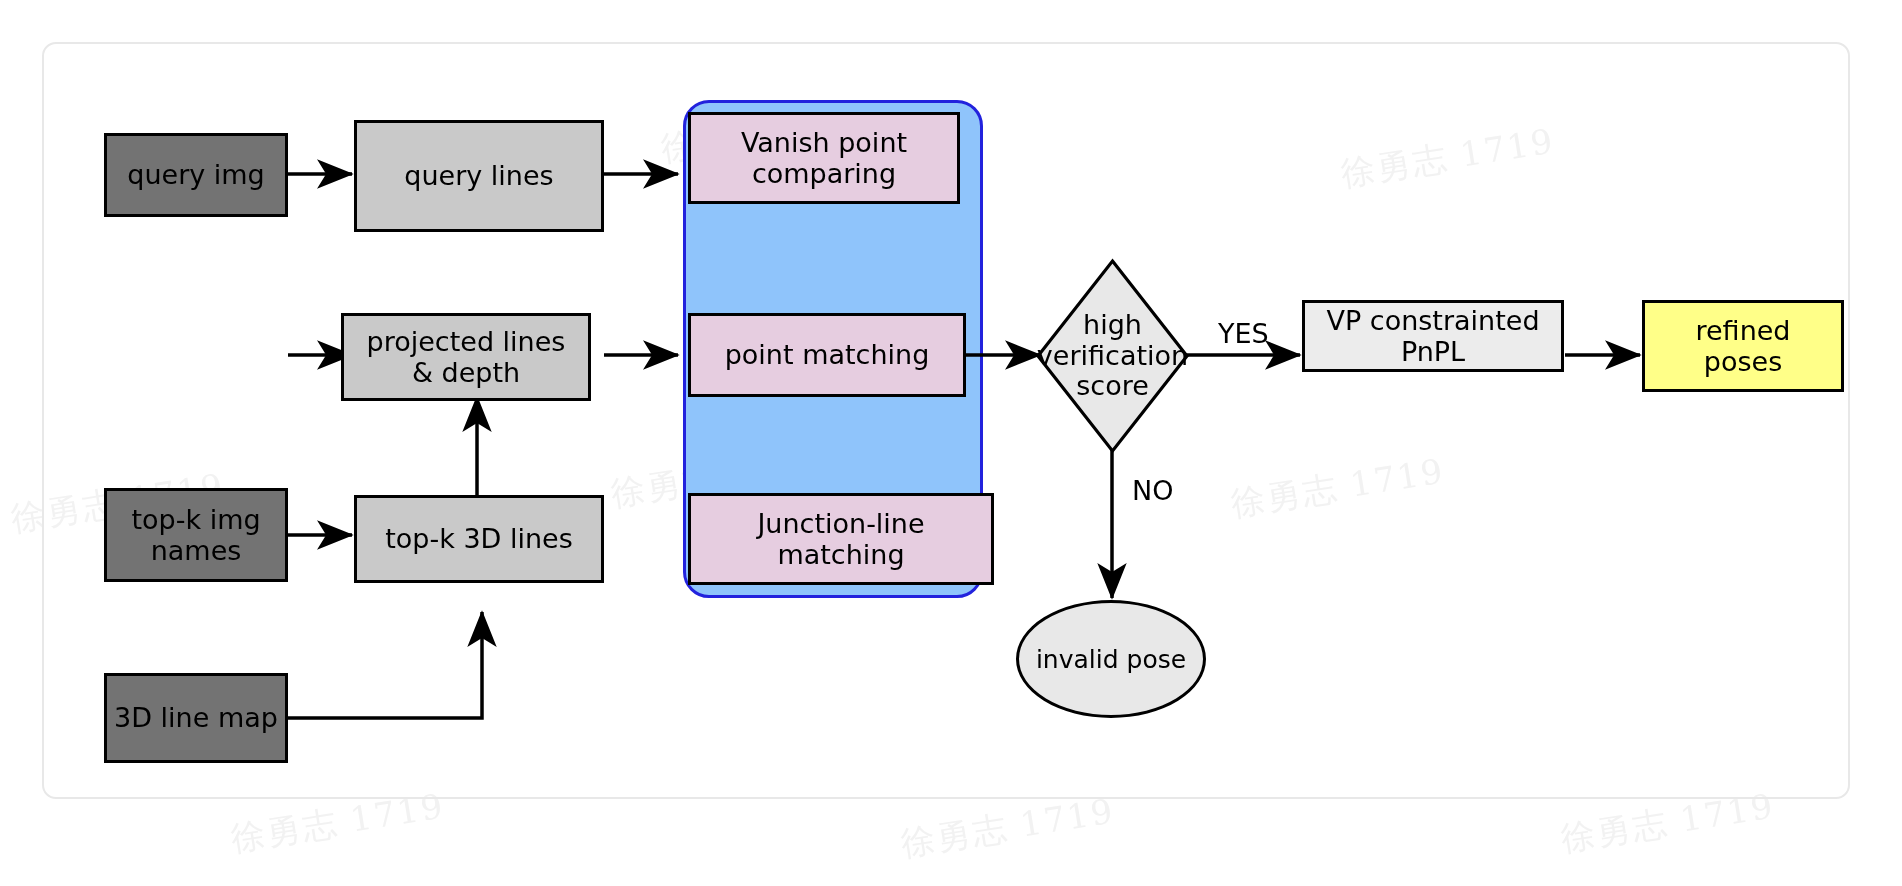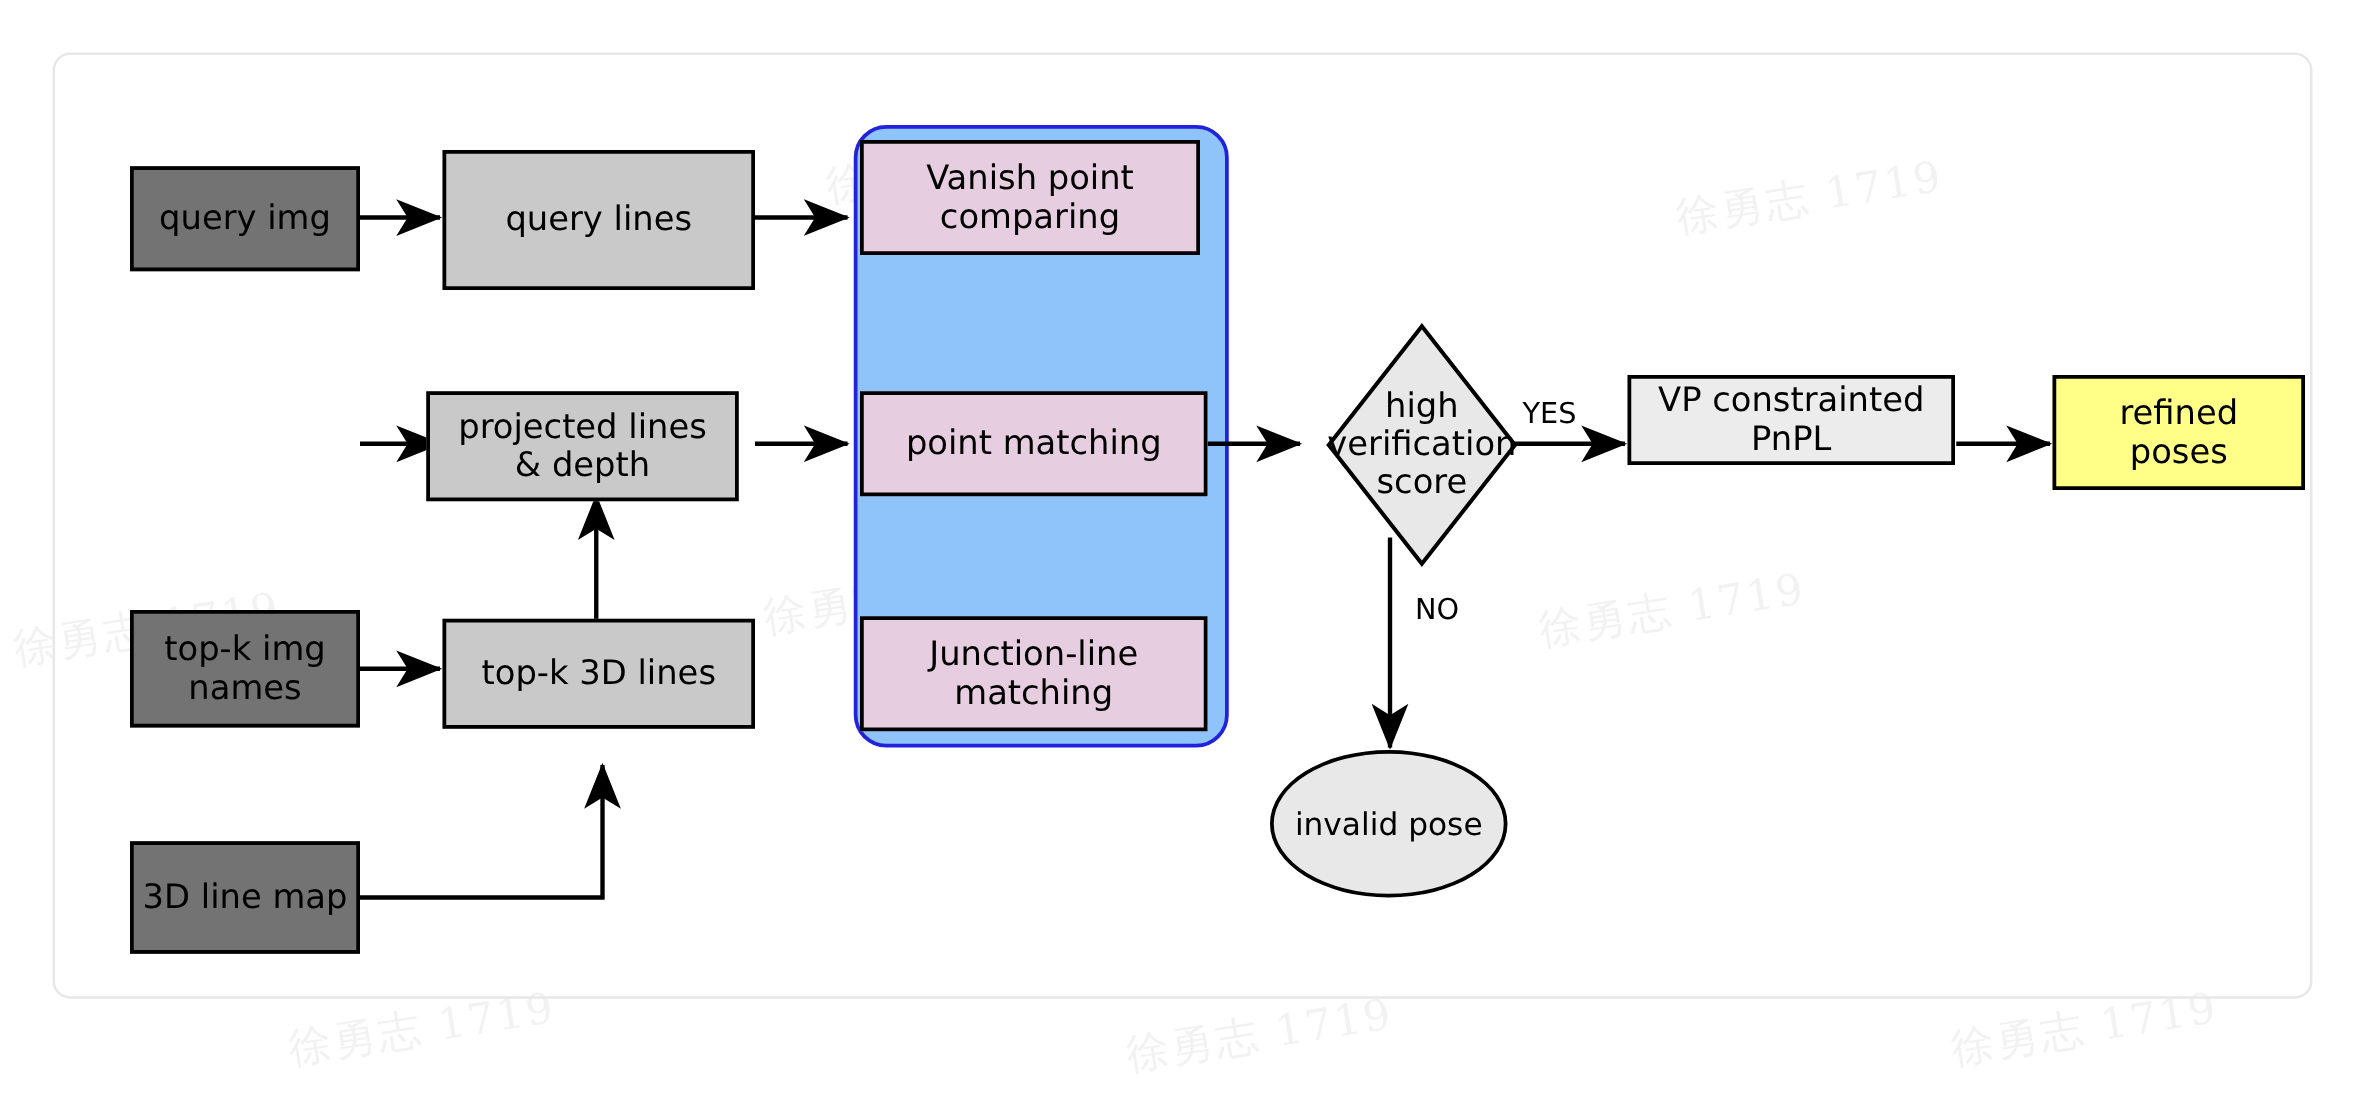--- a/index.html
+++ b/index.html
@@ -201,7 +201,7 @@
   <div class="node pink" style="left:688px; top:493px; width:278px; height:92px;">Junction-line
 matching</div>
 
-  <div class="diamond-wrap" style="left:1035px; top:258px; width:155px; height:196px;margin-left:25px;">
+  <div class="diamond-wrap" style="left:1035px; top:258px; width:155px; height:196px;">
     <svg class="diamond-shape" viewBox="0 0 155 196" xmlns="http://www.w3.org/2000/svg">
       <polygon points="77.5,3 152,98 77.5,193 3,98" fill="#e8e8e8" stroke="#000" stroke-width="3.2"></polygon>
     </svg>

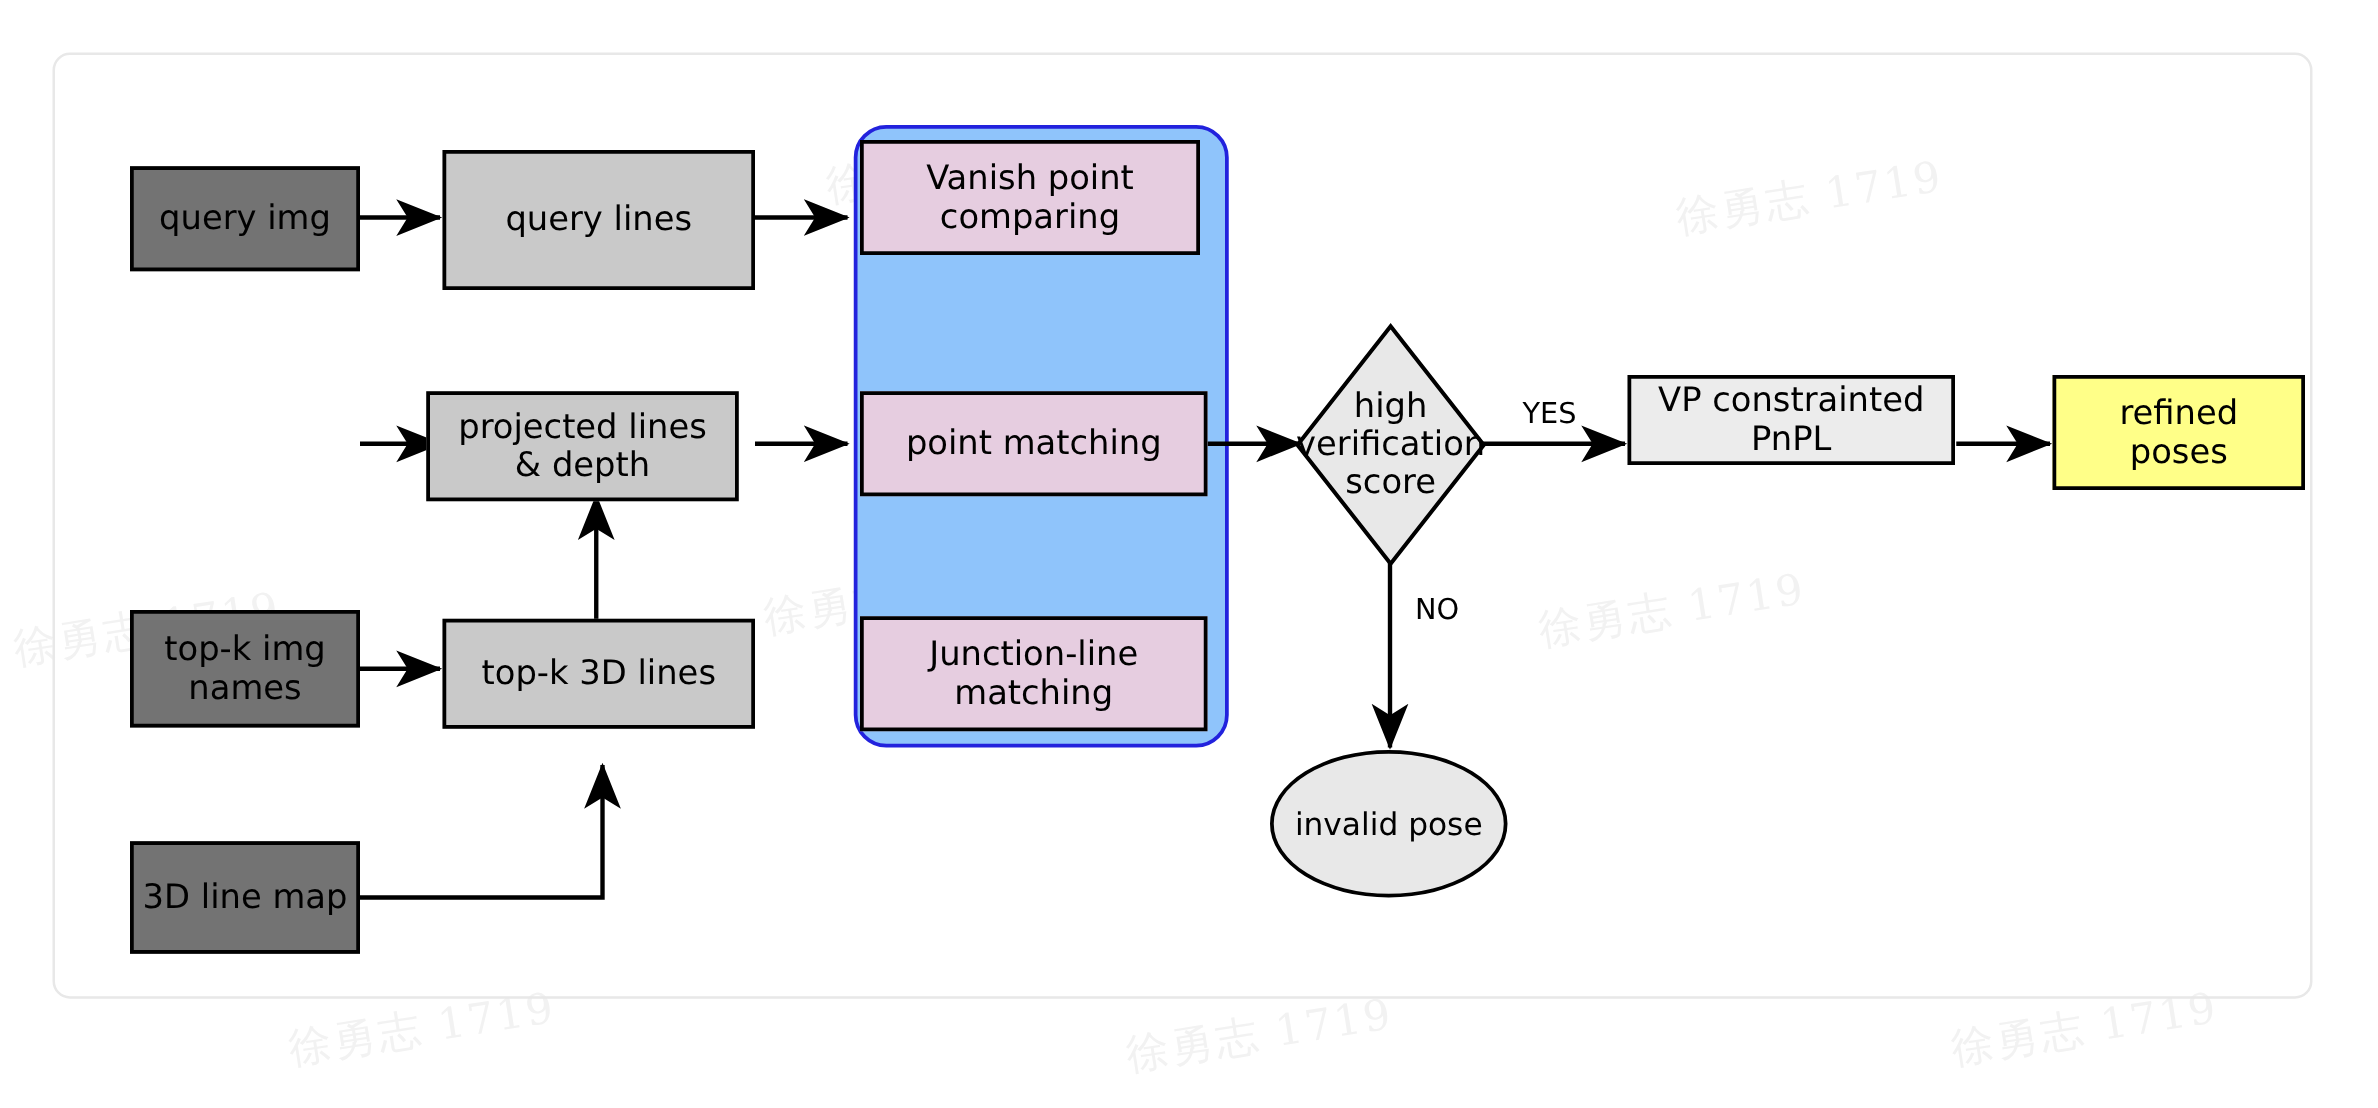--- a/index.html
+++ b/index.html
@@ -113,7 +113,7 @@
   
   .edge-label {
     position: absolute;
-    font-size: 23px;
+    font-size: 27px;
     color: #000;
     white-space: nowrap;
   }

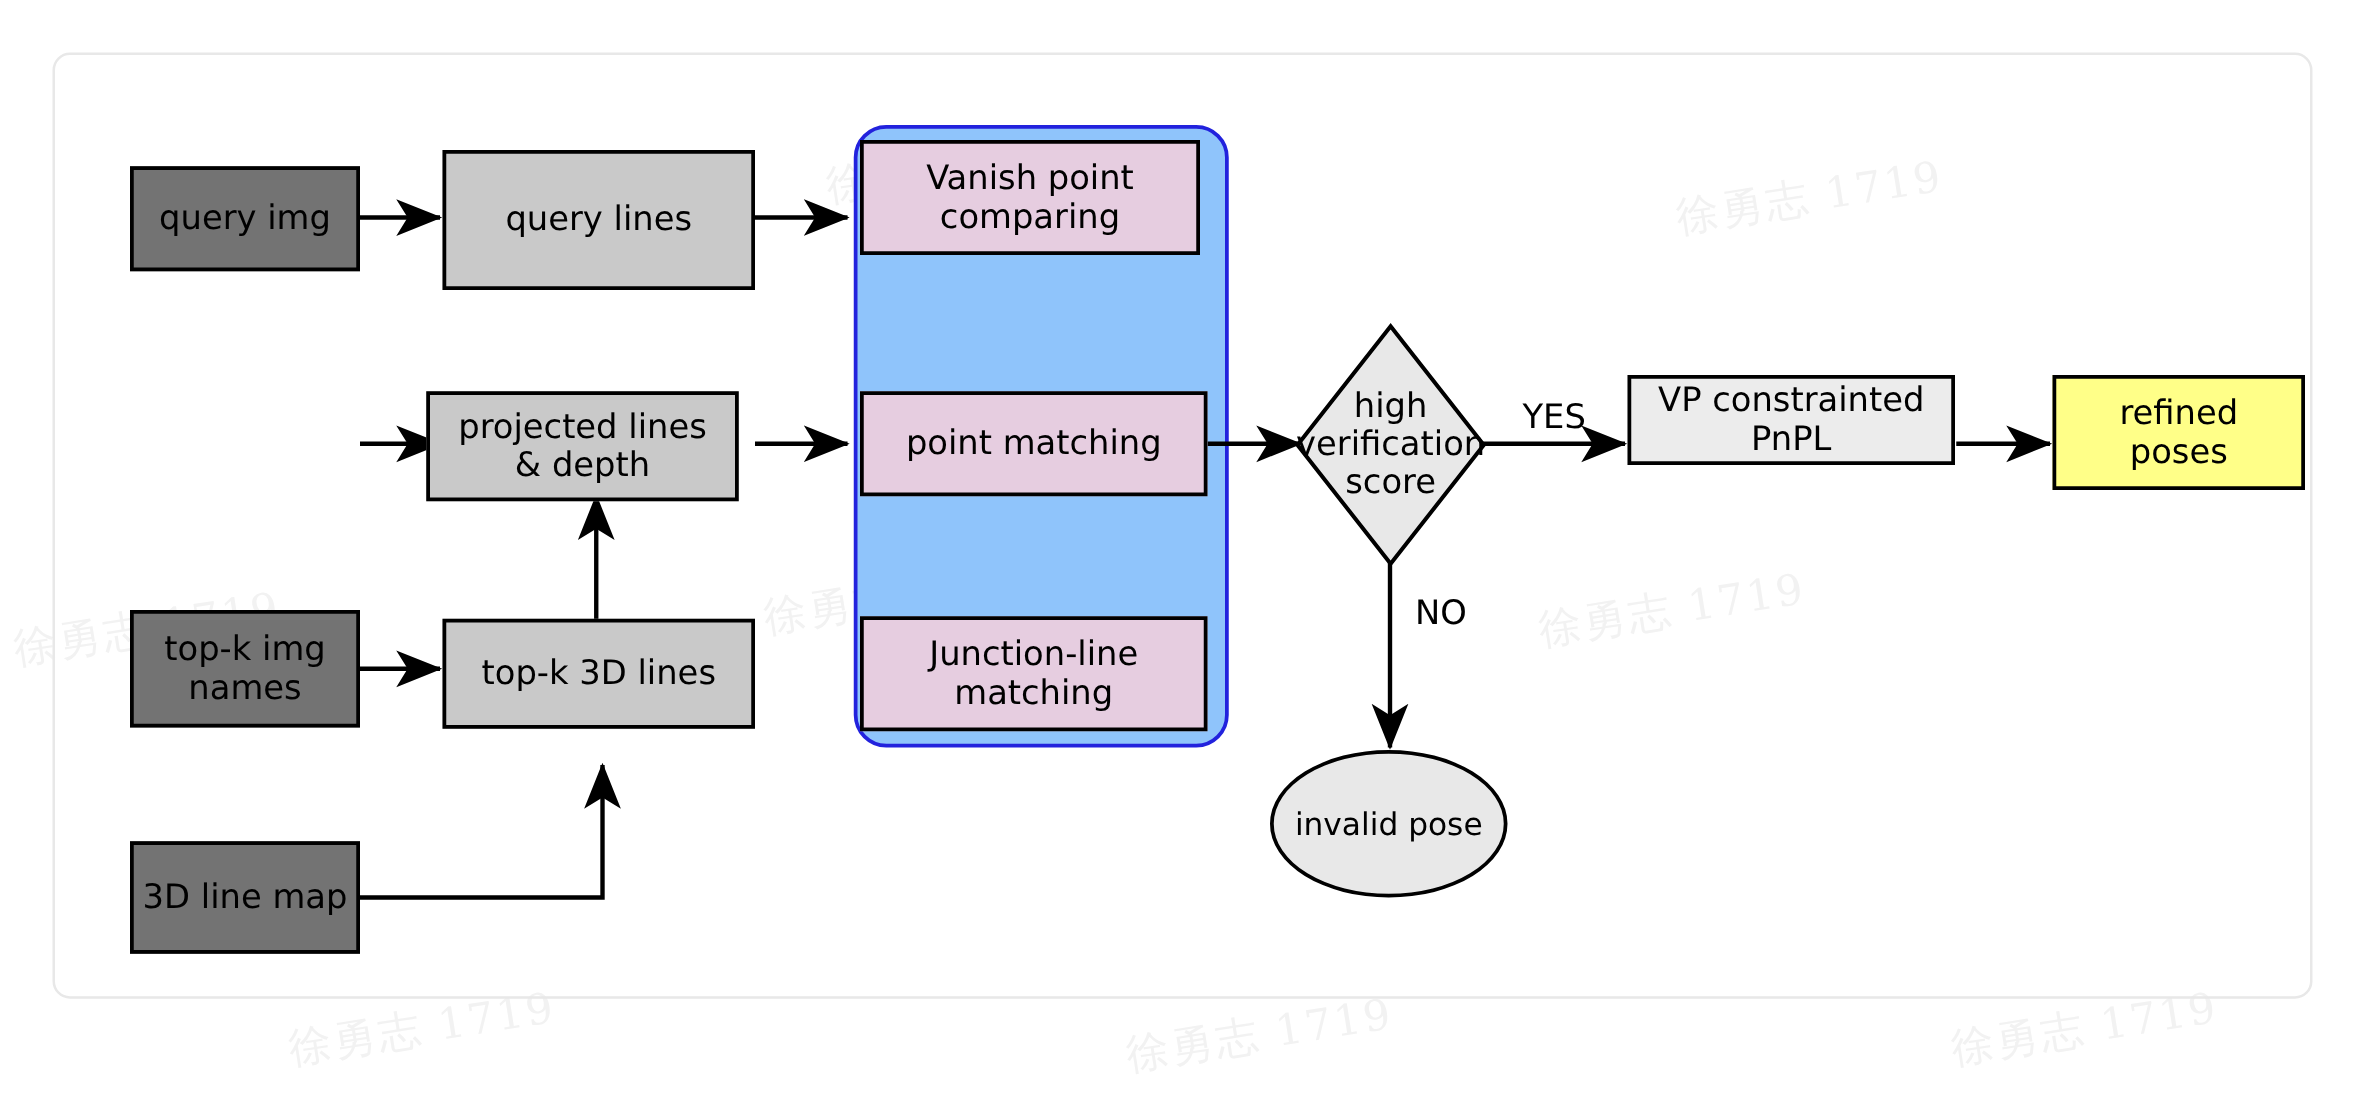--- a/index.html
+++ b/index.html
@@ -198,7 +198,7 @@
 
   <div class="node pink" style="left:688px; top:313px; width:278px; height:84px;">point matching</div>
 
-  <div class="node pink" style="left:688px; top:493px; width:278px; height:92px;">Junction-line
+  <div class="node pink" style="left:688px; top:493px; width:306px; height:92px;">Junction-line
 matching</div>
 
   <div class="diamond-wrap" style="left:1035px; top:258px; width:155px; height:196px;">

